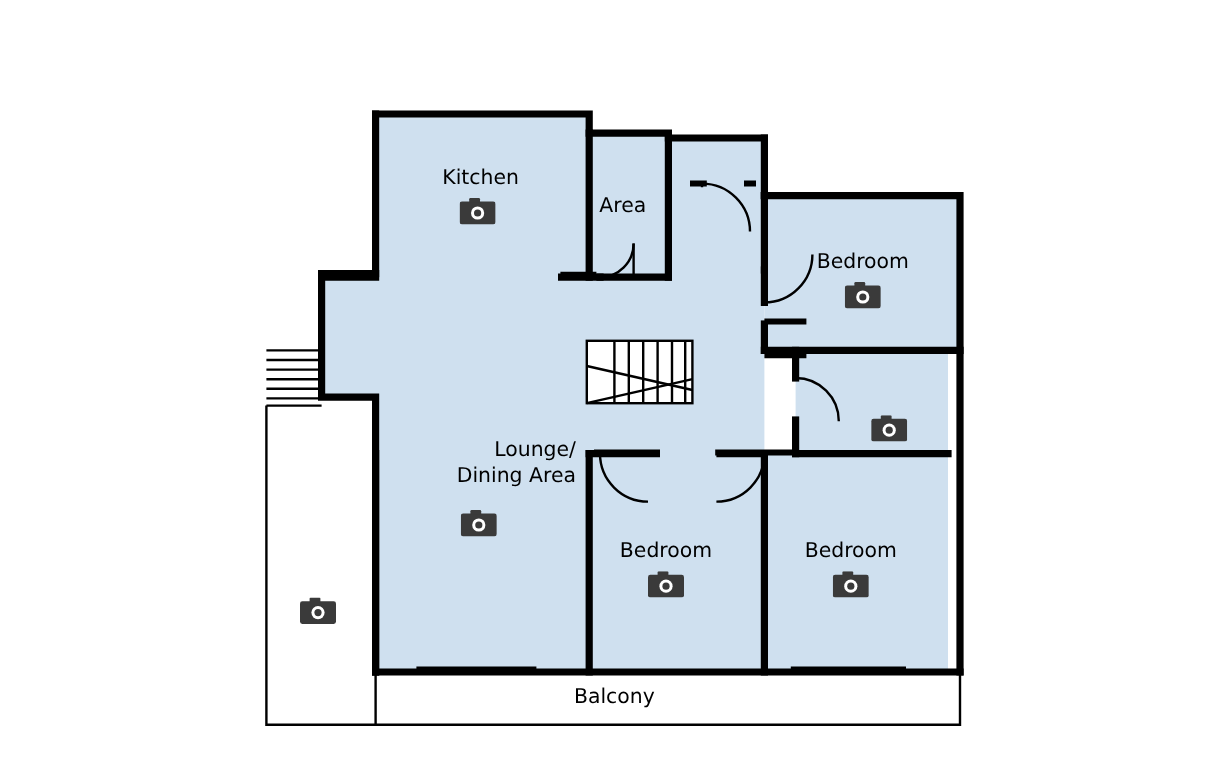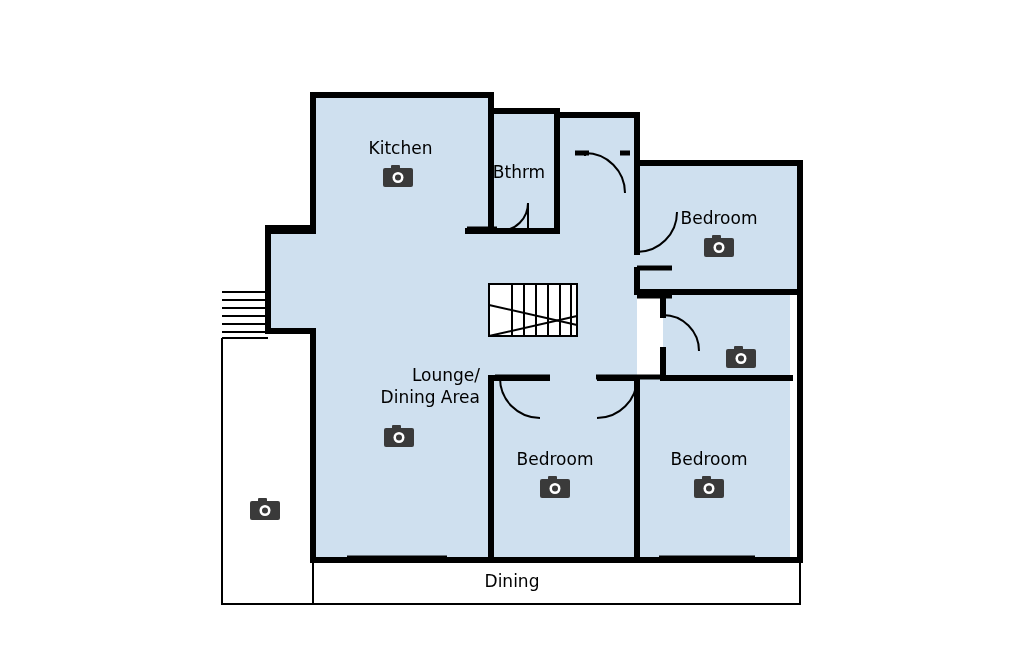--- a/index.html
+++ b/index.html
@@ -175,7 +175,7 @@
     <circle cx="15" cy="12.5" r="3" fill="#3a3a3a"></circle>
   </svg>
 
-  <div class="room-label" style="left:479px; top:141px; width:80px;">Bthrm</div>
+  <div class="room-label" style="left:479px; top:141px; width:80px;">Area</div>
 
   <div class="room-label" style="left:640px; top:187px; width:158px;">Bedroom</div>
   <svg class="cam-icon" style="left:704px; top:215px;" viewBox="0 0 30 22">

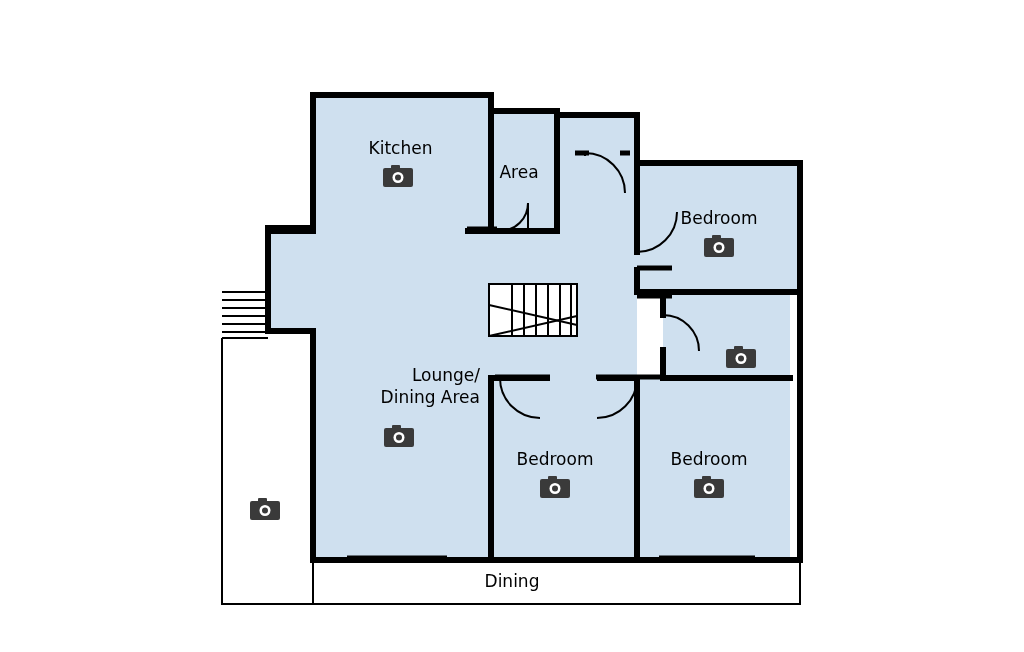--- a/index.html
+++ b/index.html
@@ -224,7 +224,7 @@
     <circle cx="15" cy="12.5" r="3" fill="#3a3a3a"></circle>
   </svg>
 
-  <div class="room-label" style="left:448px; top:550px; width:128px;">Dining</div>
+  <div class="room-label" style="left:448px; top:550px; width:128px;">Balcony</div>
 
 </div>
 

